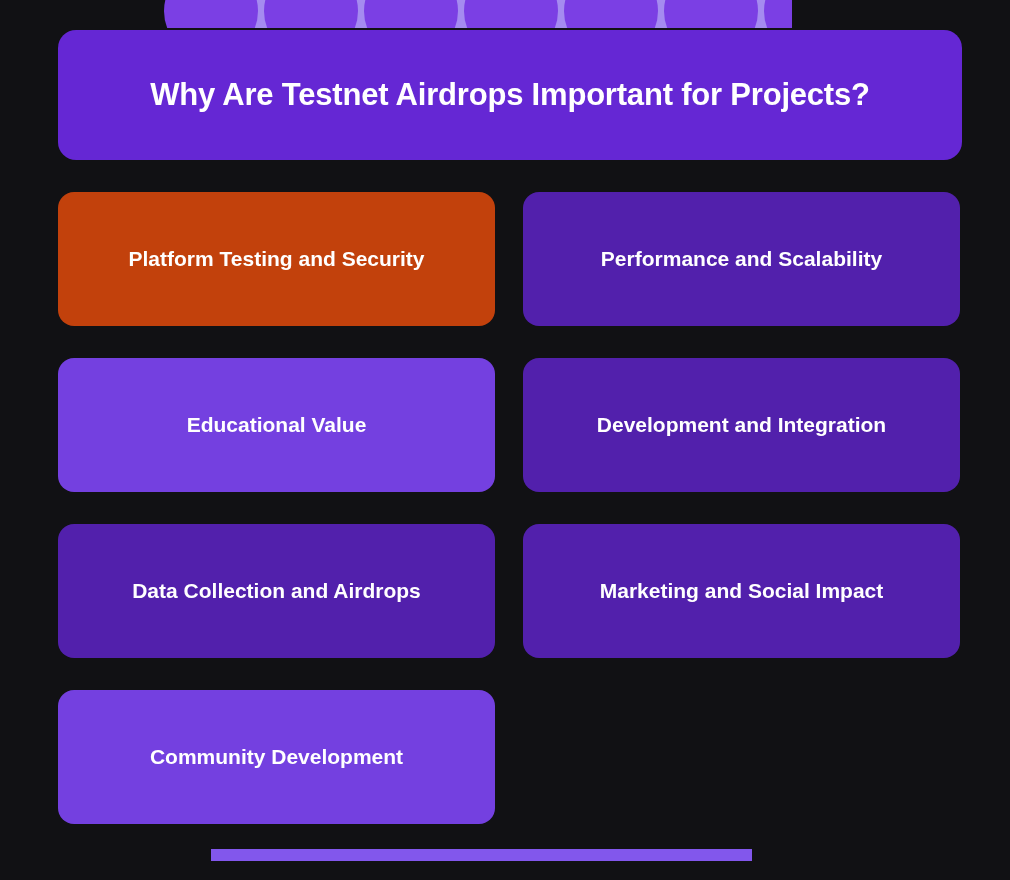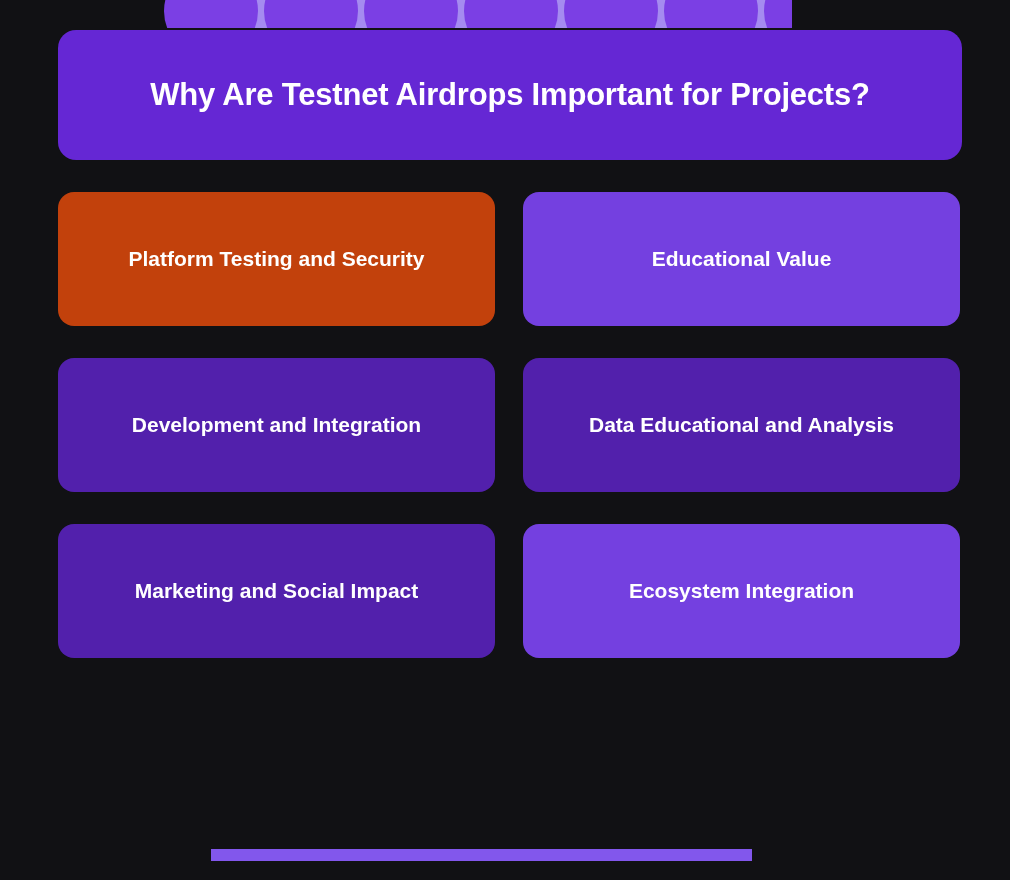--- a/index.html
+++ b/index.html
@@ -132,6 +132,9 @@
       <div class="item-card" style="background: #c2410c;">
         <span class="item-text">Platform Testing and Security</span>
       </div>
+      <div class="item-card" style="background: rgb(82, 32, 172);">
+        <span class="item-text">Performance and Scalability</span>
+      </div>
       <div class="item-card" style="background: rgb(116, 64, 224);">
         <span class="item-text">Educational Value</span>
       </div>

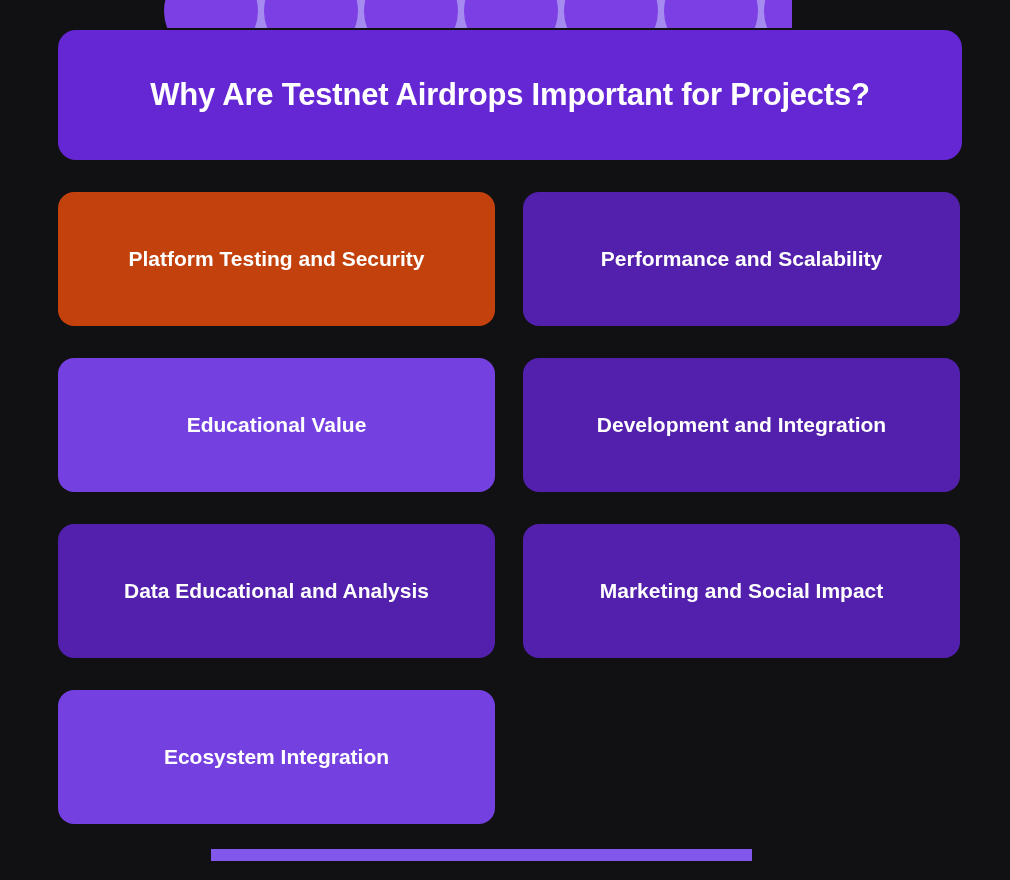--- a/index.html
+++ b/index.html
@@ -142,7 +142,7 @@
         <span class="item-text">Development and Integration</span>
       </div>
       <div class="item-card" style="background: rgb(82, 32, 172);">
-        <span class="item-text">Data Educational and Analysis</span>
+        <span class="item-text">Data Collection and Airdrops</span>
       </div>
       <div class="item-card" style="background: rgb(82, 32, 172);">
         <span class="item-text">Marketing and Social Impact</span>

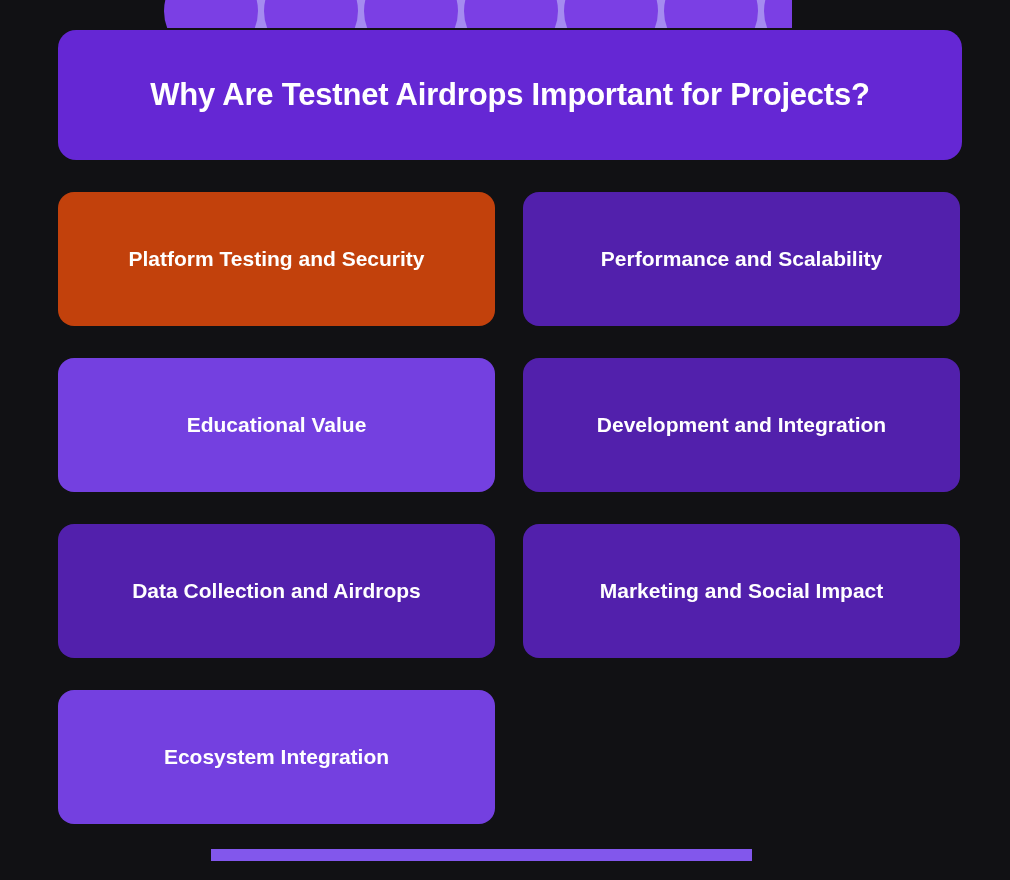--- a/index.html
+++ b/index.html
@@ -148,7 +148,7 @@
         <span class="item-text">Marketing and Social Impact</span>
       </div>
       <div class="item-card" style="background: rgb(116, 64, 224);">
-        <span class="item-text">Ecosystem Integration</span>
+        <span class="item-text">Community Development</span>
       </div>
     </div>
 

